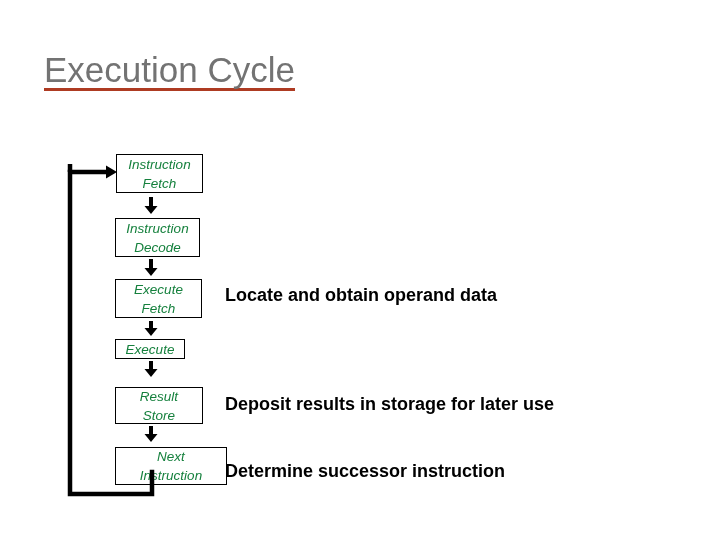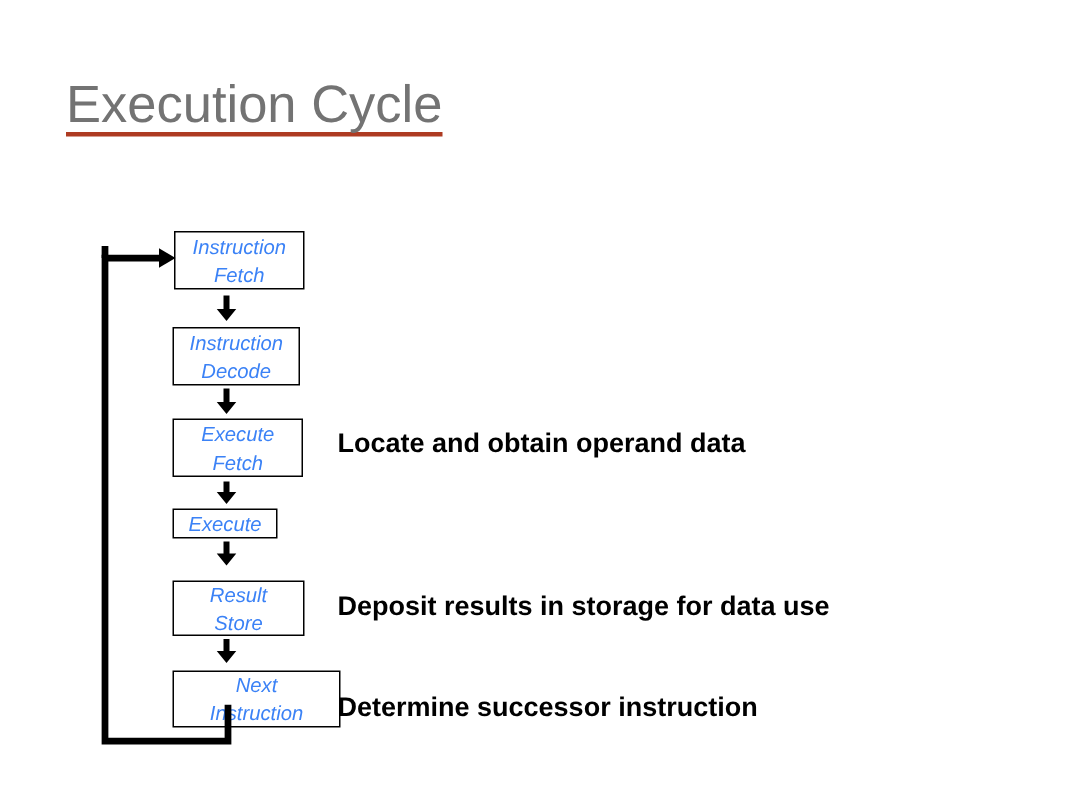--- a/index.html
+++ b/index.html
@@ -40,7 +40,7 @@
     font-style: italic;
     font-size: 13.5px;
     line-height: 19px;
-    color: #3b82f6;
+    color: #15803d;
     text-align: center;
   }
   .b1 { left: 116px; top: 154px; width: 87px; height: 39px; }

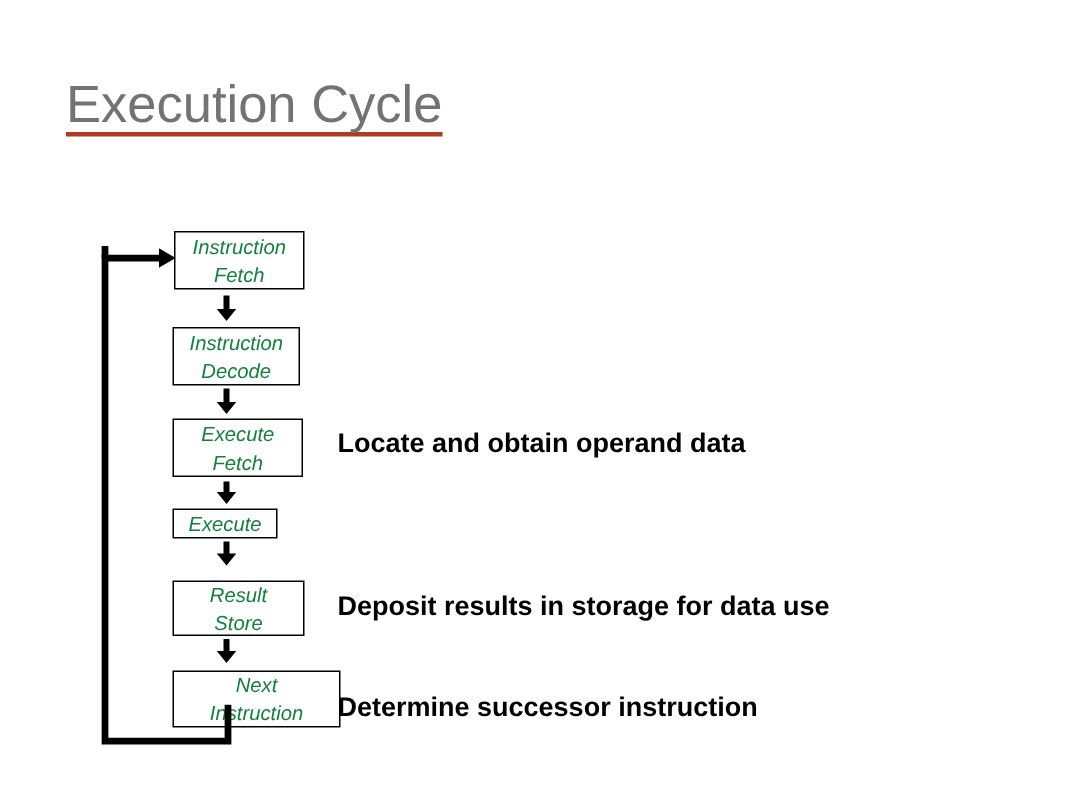--- a/index.html
+++ b/index.html
@@ -105,7 +105,7 @@
   </div>
 
   <div class="desc d3">Locate and obtain operand data</div>
-  <div class="desc d5">Deposit results in storage for data use</div>
+  <div class="desc d5">Deposit results in storage for later use</div>
   <div class="desc d6">Determine successor instruction</div>
 
   <svg class="connectors" viewBox="0 0 720 540" xmlns="http://www.w3.org/2000/svg">

